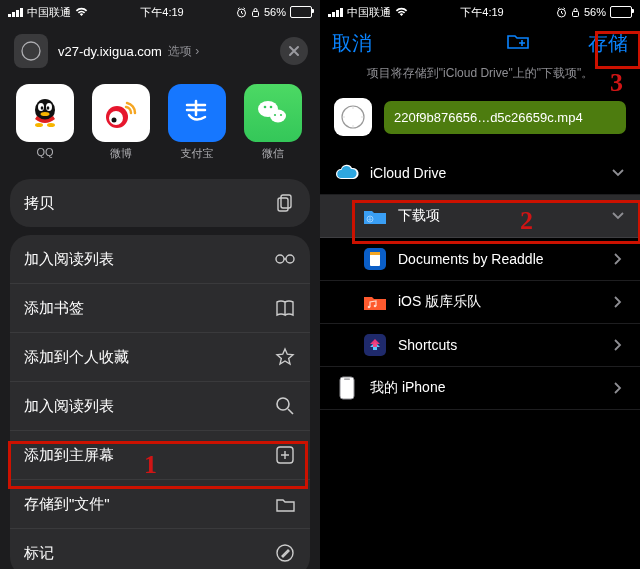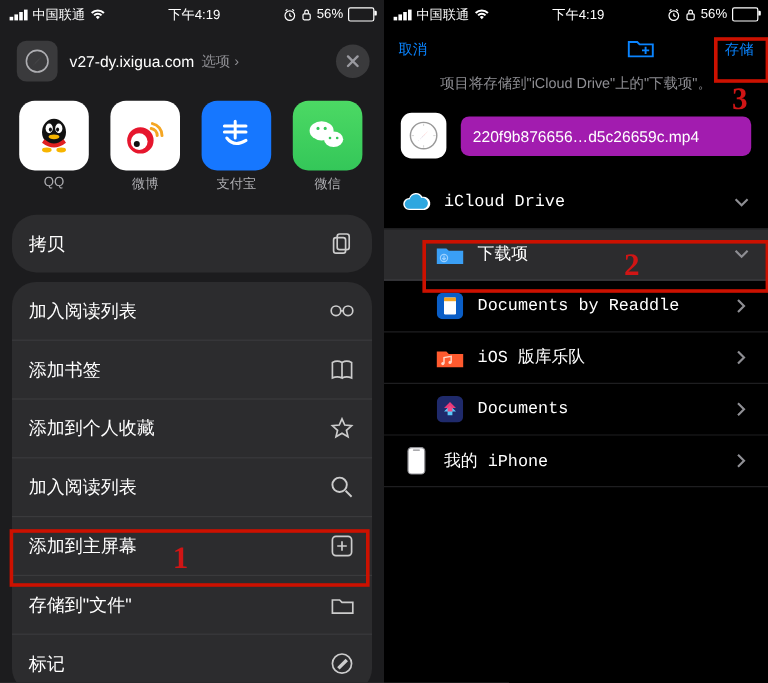--- a/index.html
+++ b/index.html
@@ -92,7 +92,7 @@
   .nav-row {
     display:flex; align-items:center; justify-content:space-between;
     padding: 8px 12px 6px 12px;
-    color:#0a84ff; font-size:12px;
+    color:#0a84ff; font-size:20px;
   }
   .nav-right { display:flex; align-items:center; gap:14px;}
   .subtitle { text-align:center; color:#8e8e93; font-size:12px; padding: 2px 10px 8px 10px;}

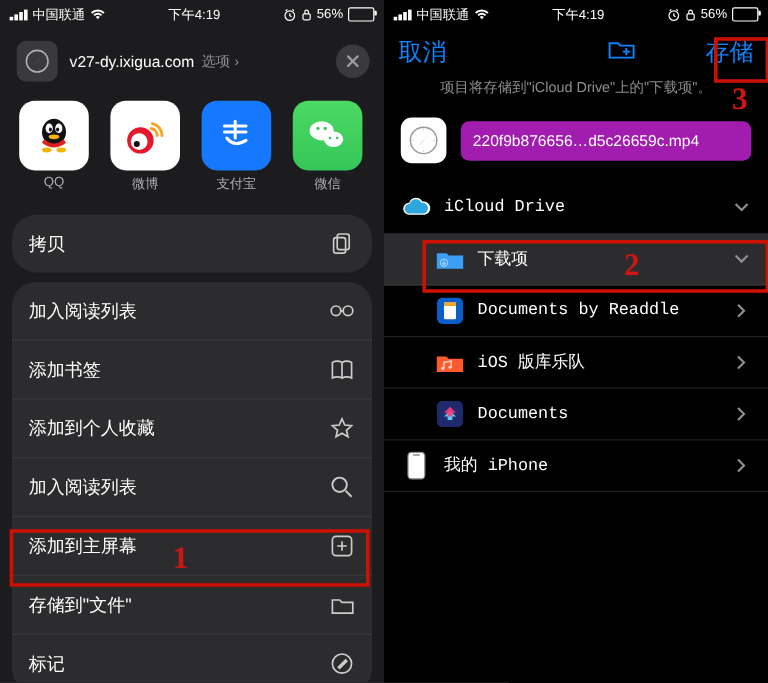--- a/index.html
+++ b/index.html
@@ -106,7 +106,7 @@
     display:flex;align-items:center;justify-content:center;
   }
   .file-name {
-    flex:1; background:#a21caf; border-radius:7px;
+    flex:1; background:#4d7c0f; border-radius:7px;
     padding: 9px 10px; color:#fff; font-size:13px;
     white-space:nowrap; overflow:hidden;
   }

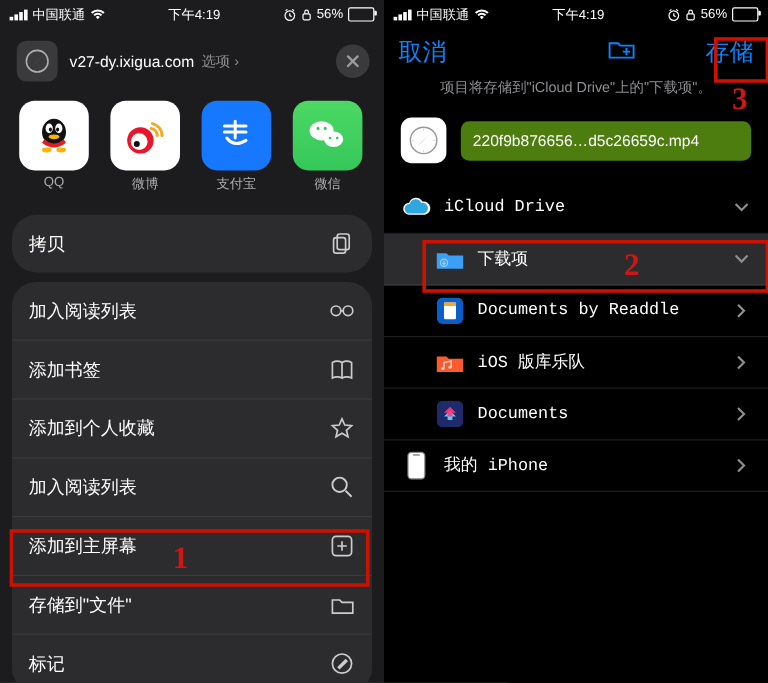--- a/index.html
+++ b/index.html
@@ -125,7 +125,7 @@
   }
   .loc-chevron, .loc-expand { color:#8e8e93; width:16px; display:flex; justify-content:center;}
   .loc-item.indent1 { padding-left: 42px; }
-  .loc-text { flex:1;font-family:Liberation Mono, monospace; }
+  .loc-text { flex:1; }
 
   
   .annot {

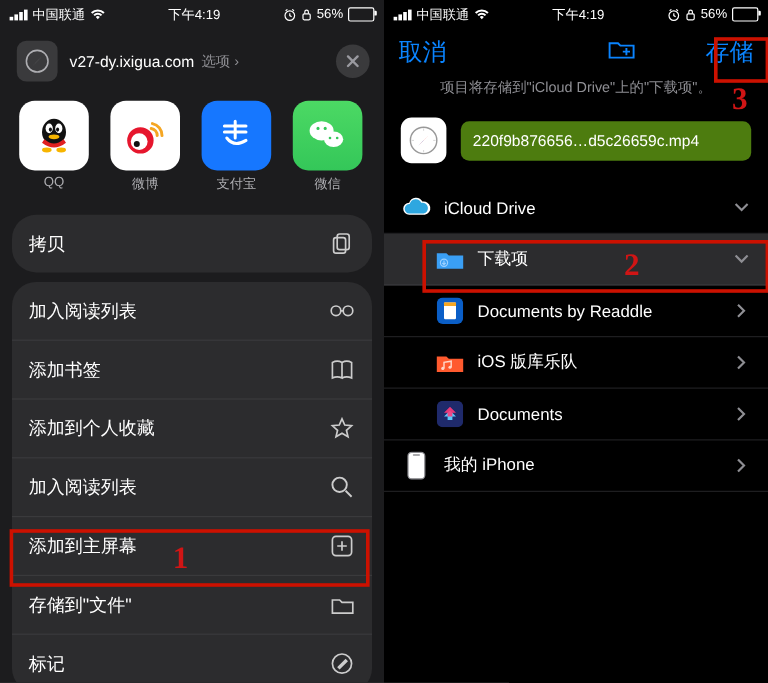--- a/index.html
+++ b/index.html
@@ -481,7 +481,7 @@
             <path d="M6 10 L11 5 L16 10 L13 10 L13 13 L9 13 L9 10 Z" fill="#ff3b7b" opacity="0.9"></path>
           </svg>
       </span>
-      <span class="loc-text">Documents</span>
+      <span class="loc-text">Shortcuts</span>
       <span class="loc-chevron">
         <svg width="8" height="12" viewBox="0 0 8 12">
             <path d="M1 1 L6 6 L1 11" stroke="#8e8e93" stroke-width="1.8" fill="none"></path>

